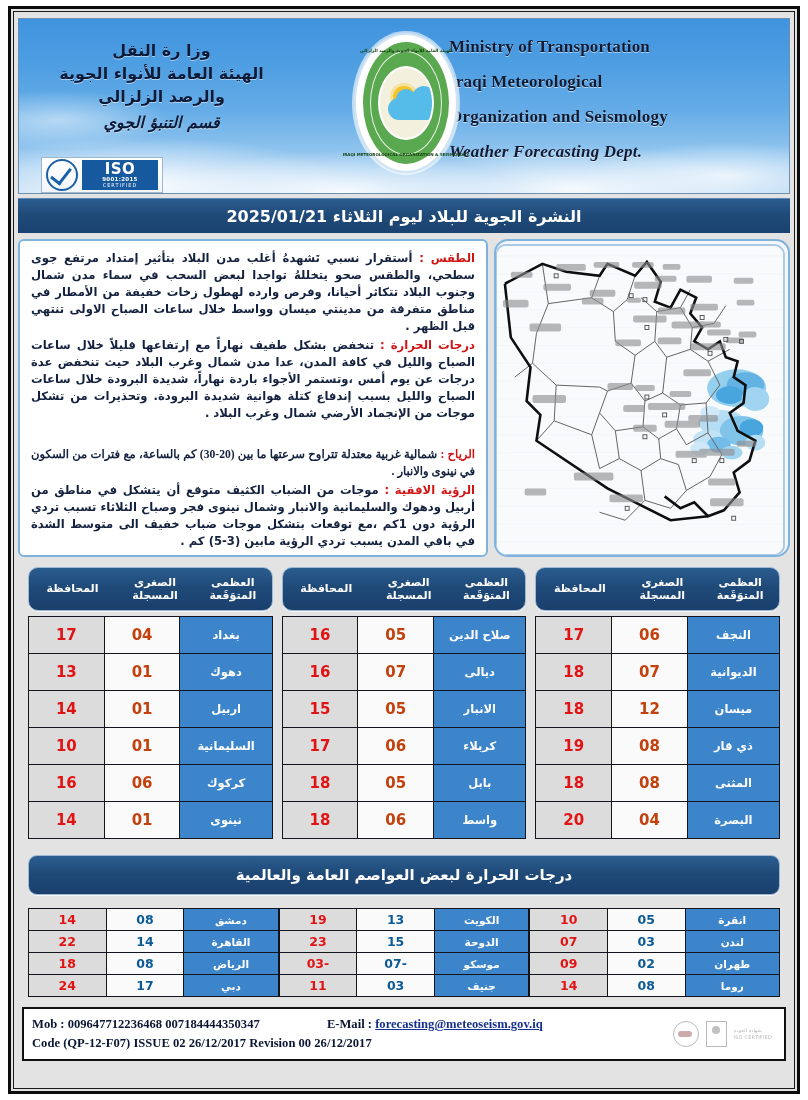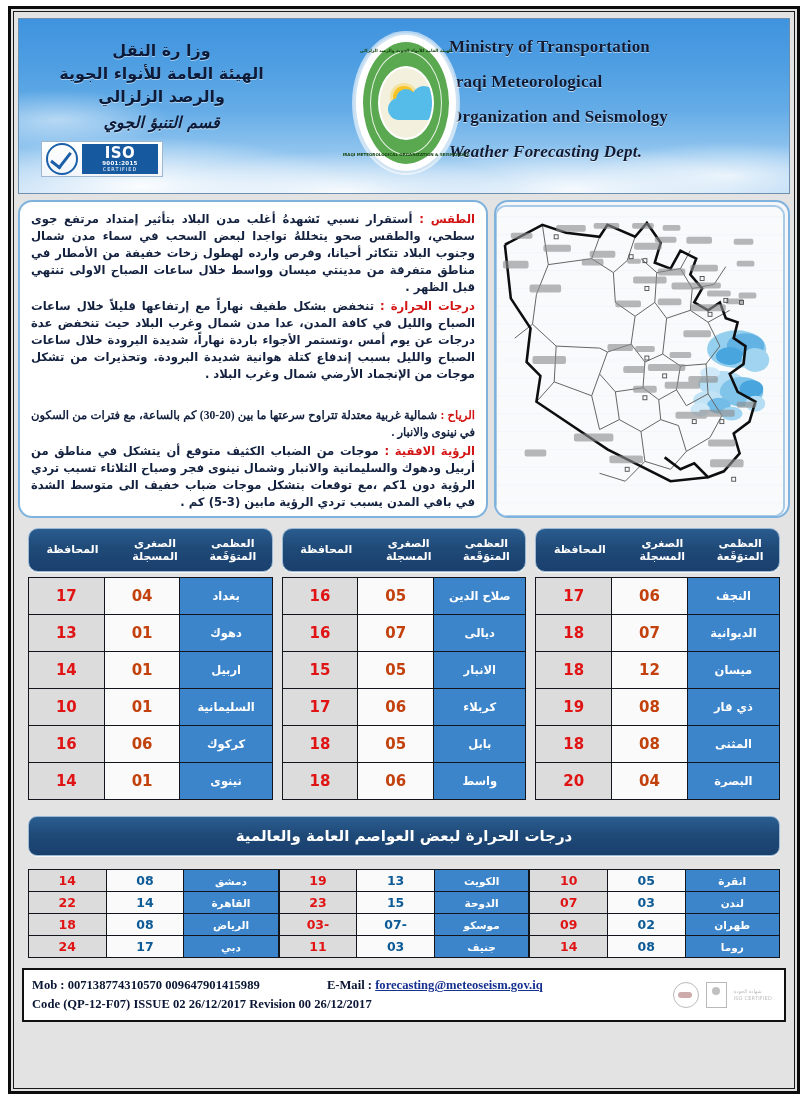--- a/index.html
+++ b/index.html
@@ -125,7 +125,7 @@
   .st-top{left:50%;top:6px;transform:translateX(-50%);}
   .st-bot{left:50%;bottom:7px;transform:translateX(-50%);font-size:4px;}
   .iso-badge{
-    position:absolute;left:22px;bottom:16px;
+    position:absolute;left:22px;bottom:0;
     width:122px;height:36px;
     background:linear-gradient(to bottom,#ffffff,#f2f6fa);
     border:1px solid #9fb8cf;

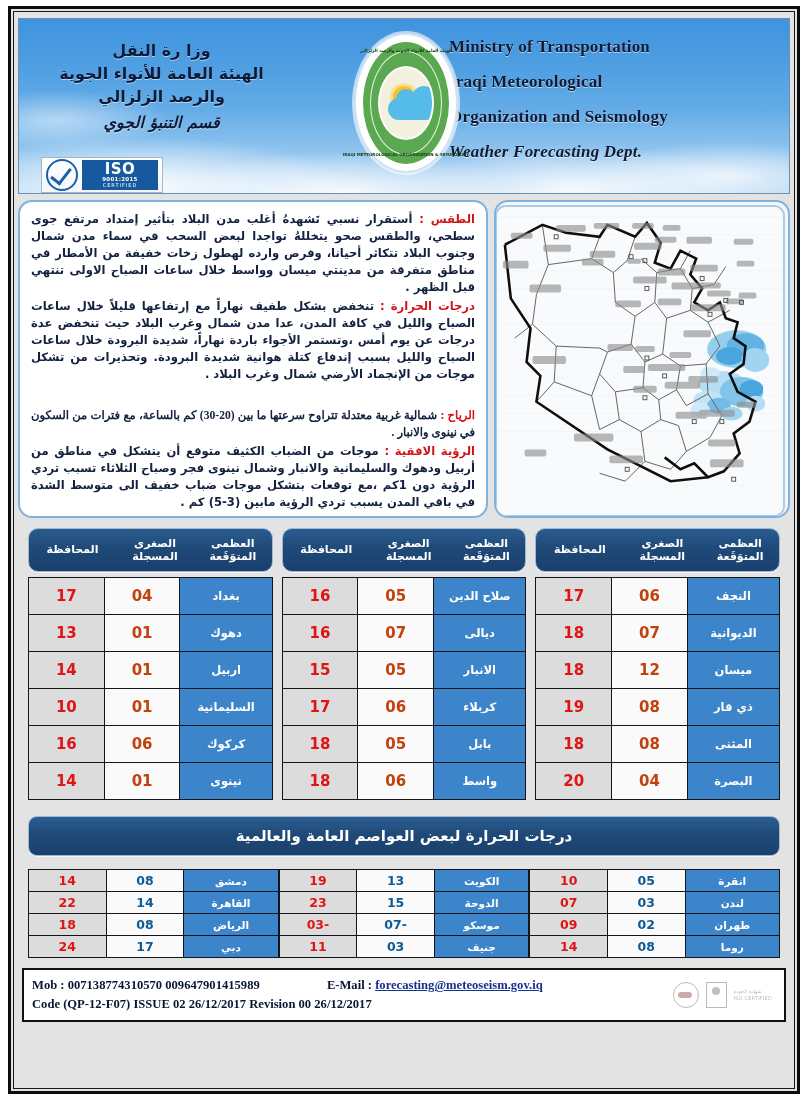--- a/index.html
+++ b/index.html
@@ -354,6 +354,9 @@
       </div>
     </div>
 
+    <div class="datebar">
+      <span>النشرة الجوية للبلاد ليوم الثلاثاء  2025/01/21</span>
+    </div>
 
     <div class="midrow">
 

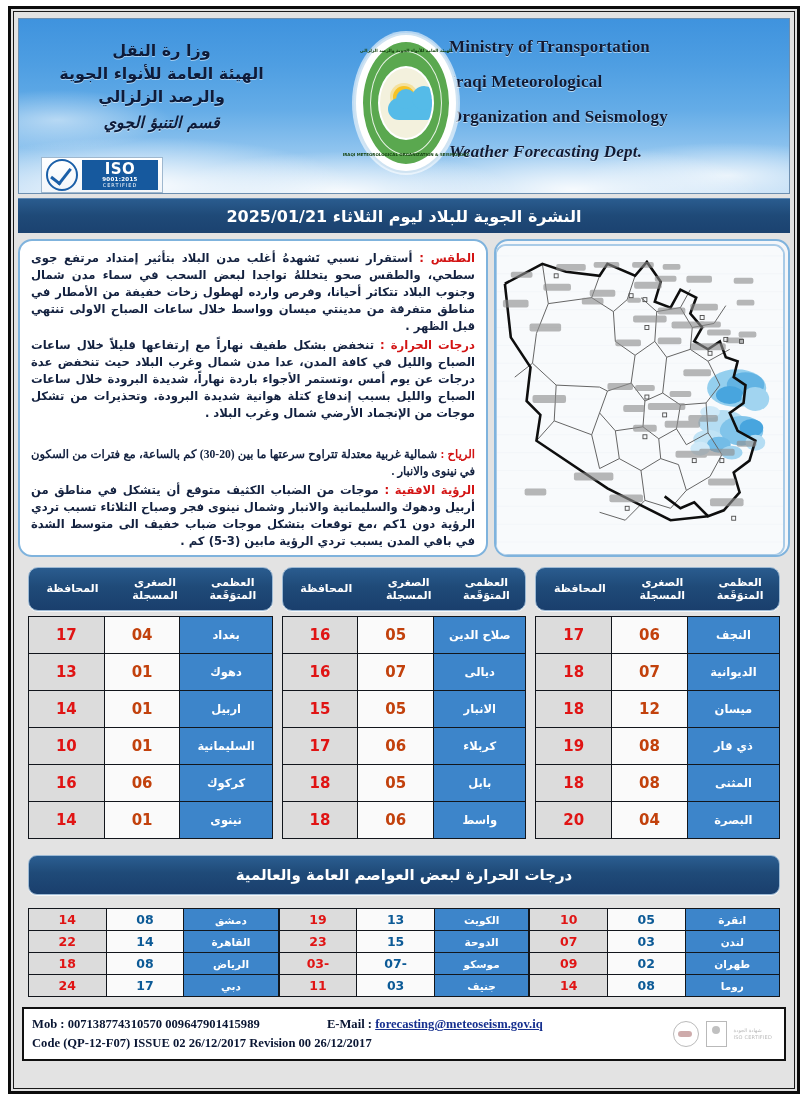--- a/index.html
+++ b/index.html
@@ -187,7 +187,7 @@
     flex:1;
     background:#ffffff;
     border:2px solid #7fb3dd;
-    border-radius:14px;
+    border-radius:6px;
     padding:9px 11px 6px 11px;box-sizing:border-box;
     direction:rtl;text-align:justify;
     overflow:hidden;

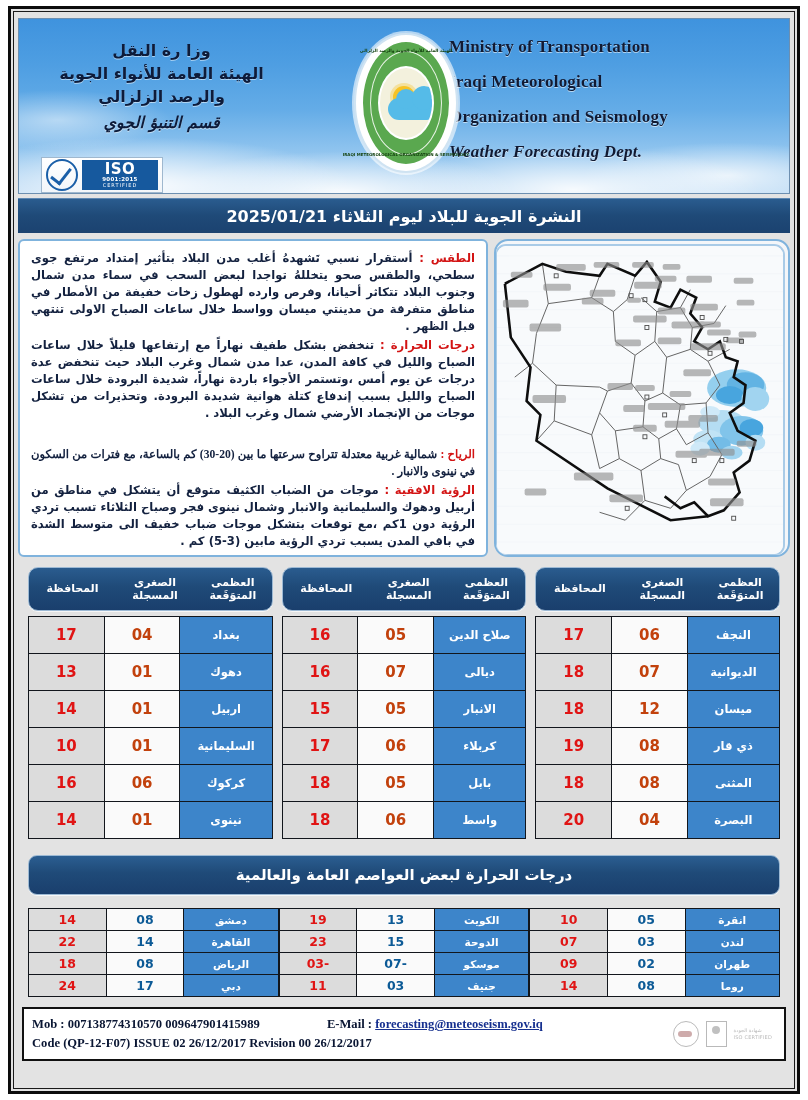--- a/index.html
+++ b/index.html
@@ -765,7 +765,7 @@
     <div class="footer">
       <div class="foot-lines">
         <div class="foot-line">
-          <span>Mob : 007138774310570   009647901415989</span>
+          <span>Mob : 009647712236468   007184444350347</span>
           <span class="mail-lbl">E-Mail : </span><a href="#">forecasting@meteoseism.gov.iq</a>
         </div>
         <div class="foot-line">Code (QP-12-F07)   ISSUE 02   26/12/2017 Revision   00   26/12/2017</div>

